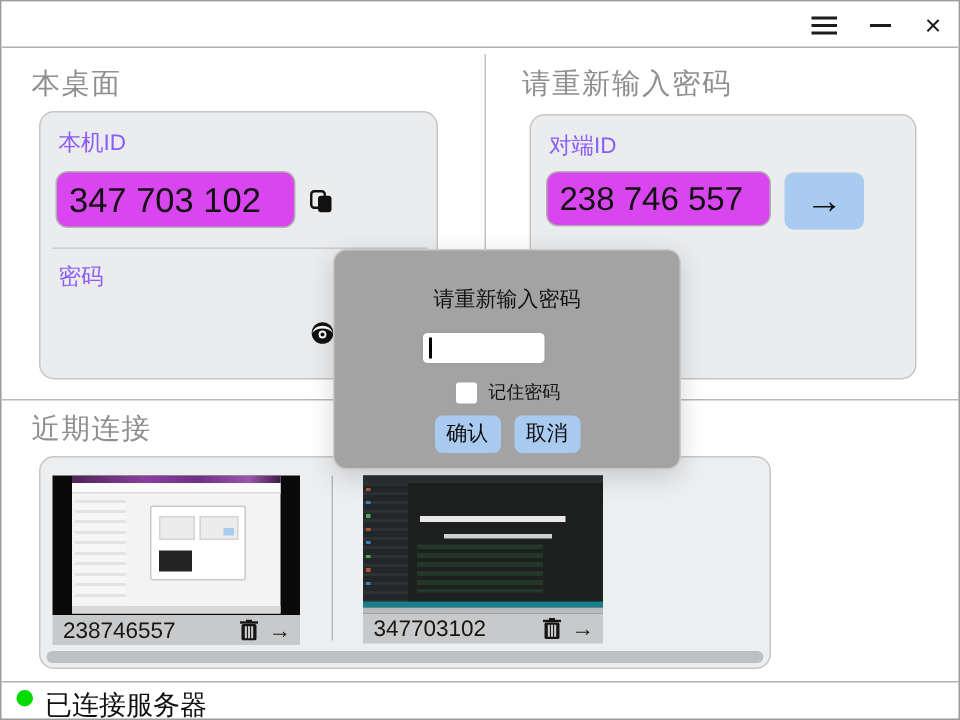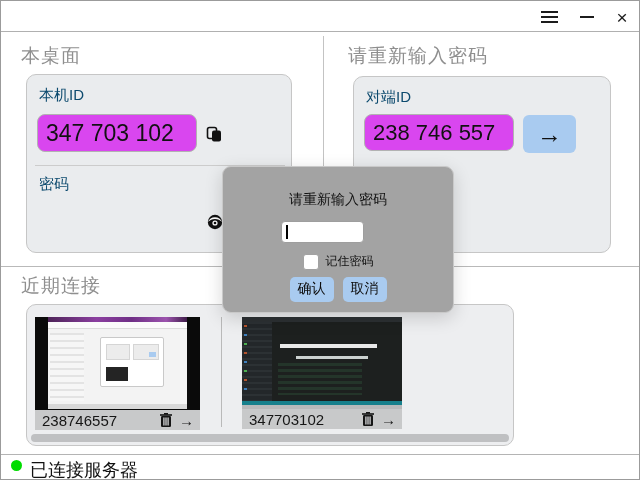--- a/index.html
+++ b/index.html
@@ -20,7 +20,7 @@
   .sec-heading { position:absolute; font-size:19px; color:#8f8f8f; letter-spacing:1px; }
   
   .card { position:absolute; background:#eaecee; border:1px solid #c6c6c6; border-radius:10px; }
-  .fld-label { position:absolute; font-size:15px; color:#0c4a6e; }
+  .fld-label { position:absolute; font-size:15px; color:#8b5cf6; }
   .txt-input { position:absolute; background:#d946ef; border:1px solid #b2b2b2; border-radius:8px; color:#111; display:flex; align-items:center; padding-left:8px; overflow:hidden; }
   .divider-h { position:absolute; height:1px; background:#cccccc; }
   .divider-v { position:absolute; width:1px; background:#c3c3c3; }

